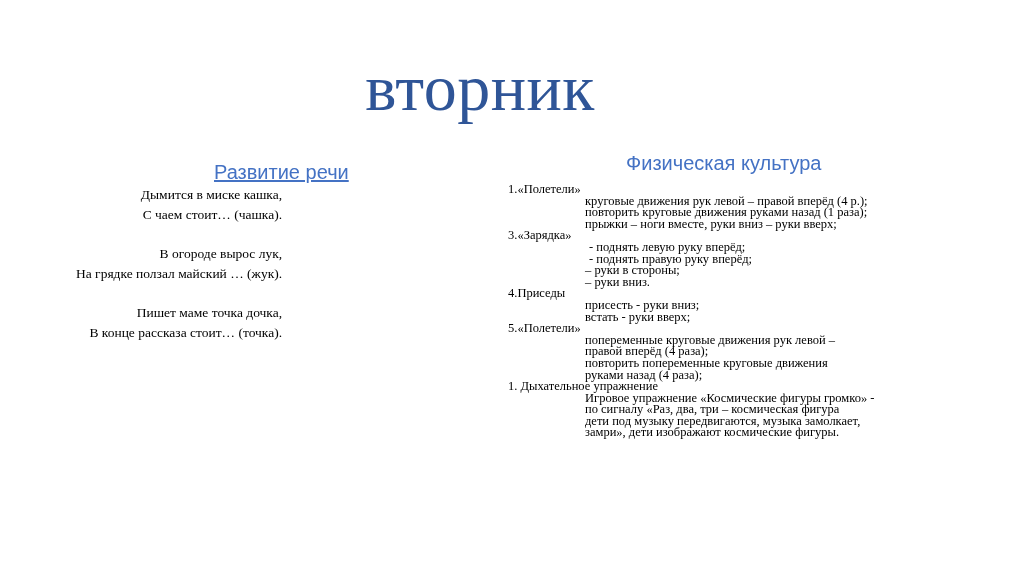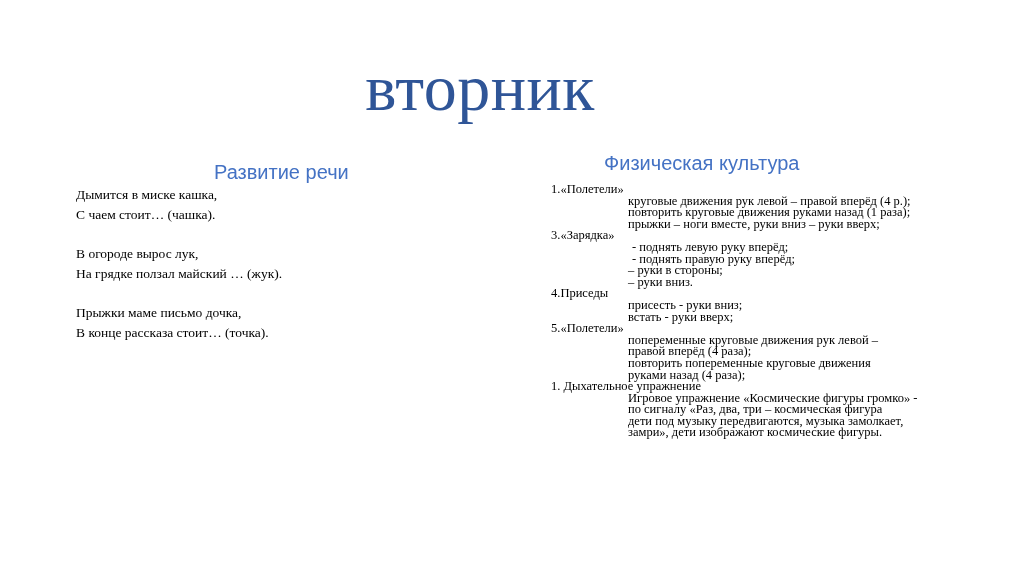--- a/index.html
+++ b/index.html
@@ -36,6 +36,7 @@
     #left-heading {
       left: 214px;
       top: 160px;
+      text-decoration: underline;
     }
     #right-heading {
       left: 604px;

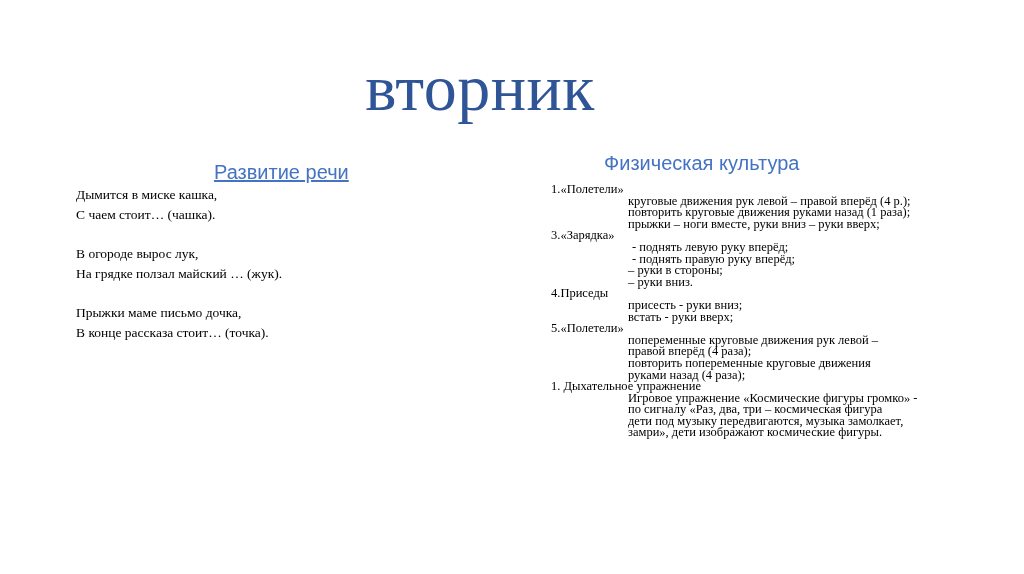--- a/index.html
+++ b/index.html
@@ -39,7 +39,7 @@
       text-decoration: underline;
     }
     #right-heading {
-      left: 604px;
+      left: 626px;
       top: 151px;
     }
     .left-body {

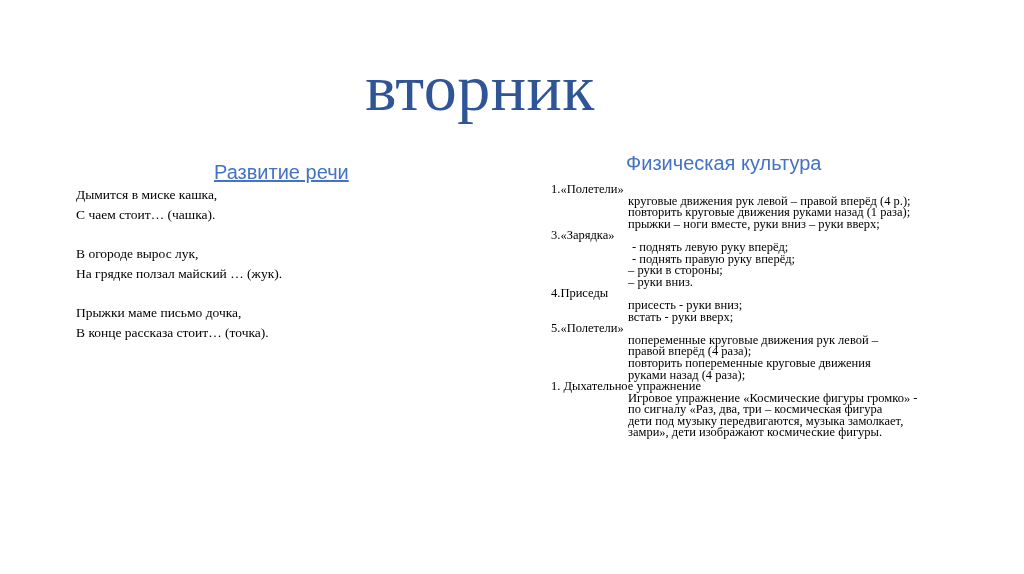--- a/index.html
+++ b/index.html
@@ -48,6 +48,7 @@
       top: 185px;
       font-size: 13.5px;
       line-height: 20px;
+      text-align: right;
     }
     .stanza {
       margin-bottom: 19px;

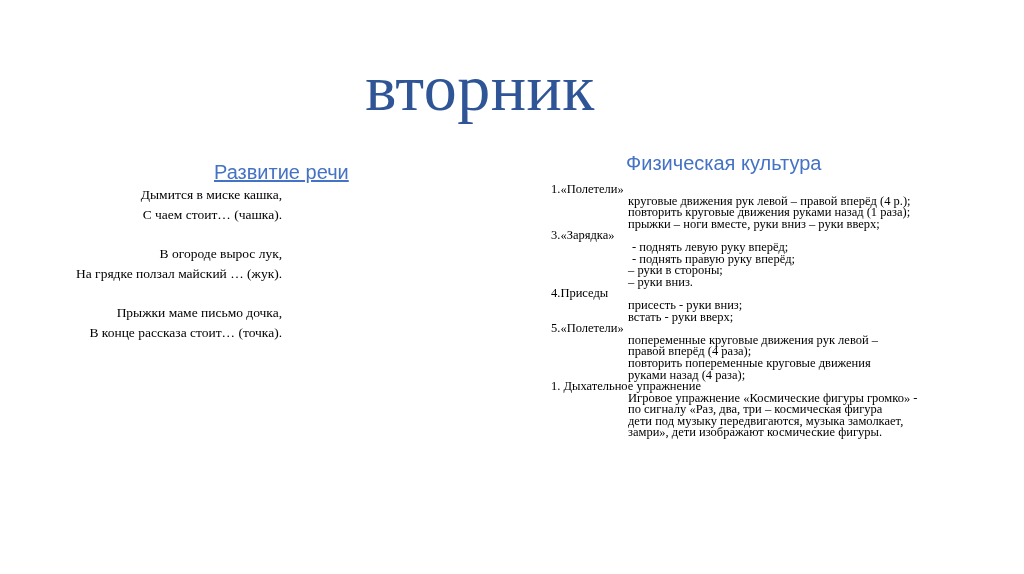--- a/index.html
+++ b/index.html
@@ -56,7 +56,7 @@
     .stanza div { white-space: nowrap; }
     .right-body {
       position: absolute;
-      left: 551px;
+      left: 508px;
       top: 184px;
       font-size: 12.5px;
       line-height: 11.6px;

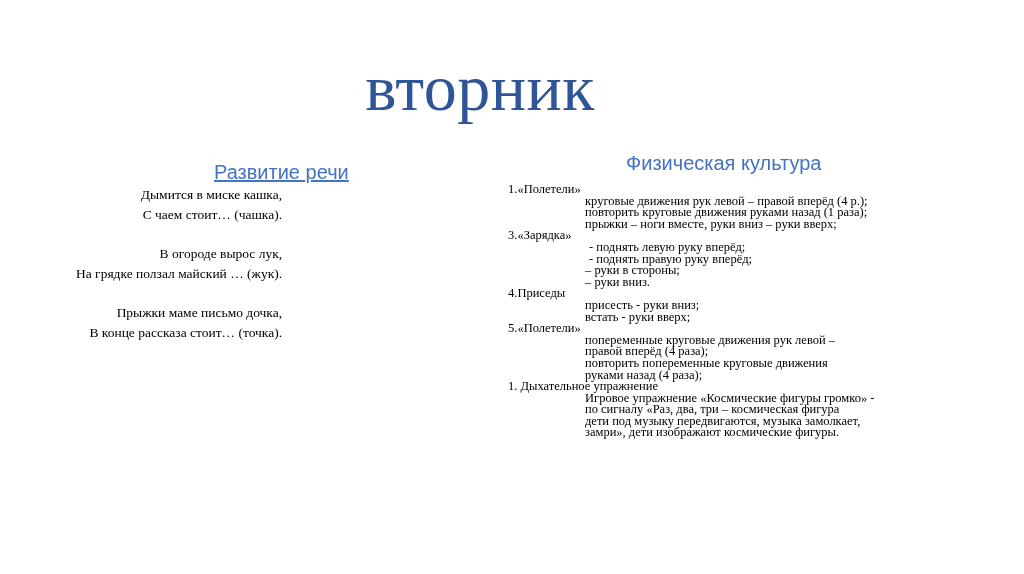--- a/index.html
+++ b/index.html
@@ -89,7 +89,7 @@
     <div>На грядке ползал майский … (жук).</div>
   </div>
   <div class="stanza">
-    <div>Прыжки маме письмо дочка,</div>
+    <div>Пишет маме точка дочка,</div>
     <div>В конце рассказа стоит… (точка).</div>
   </div>
 </div>

